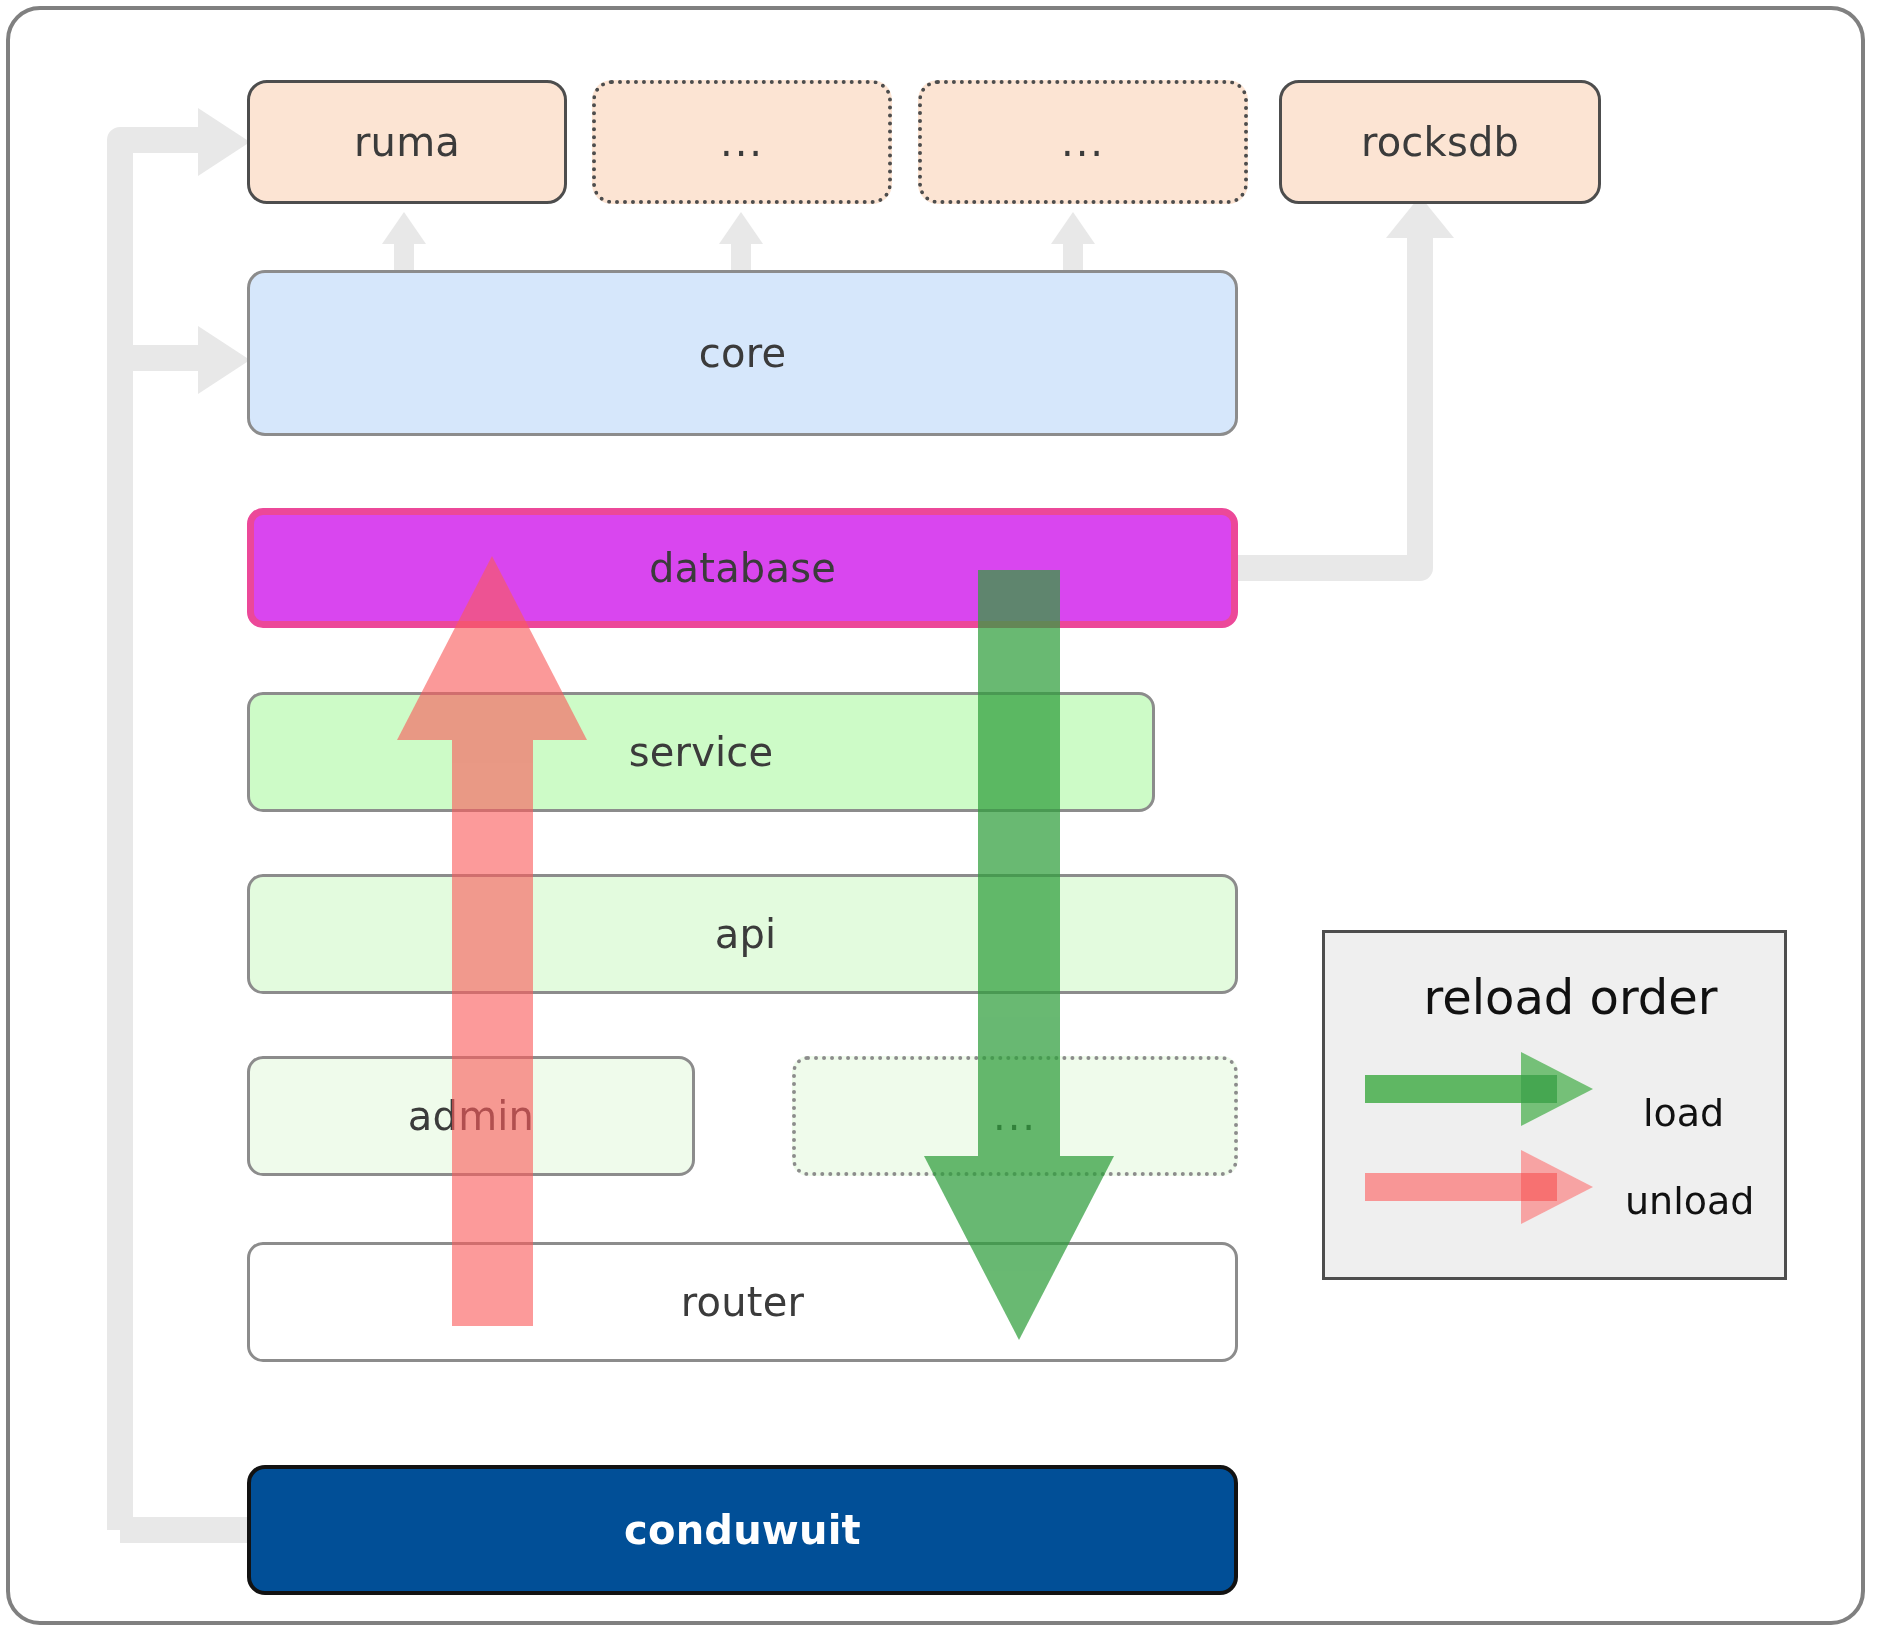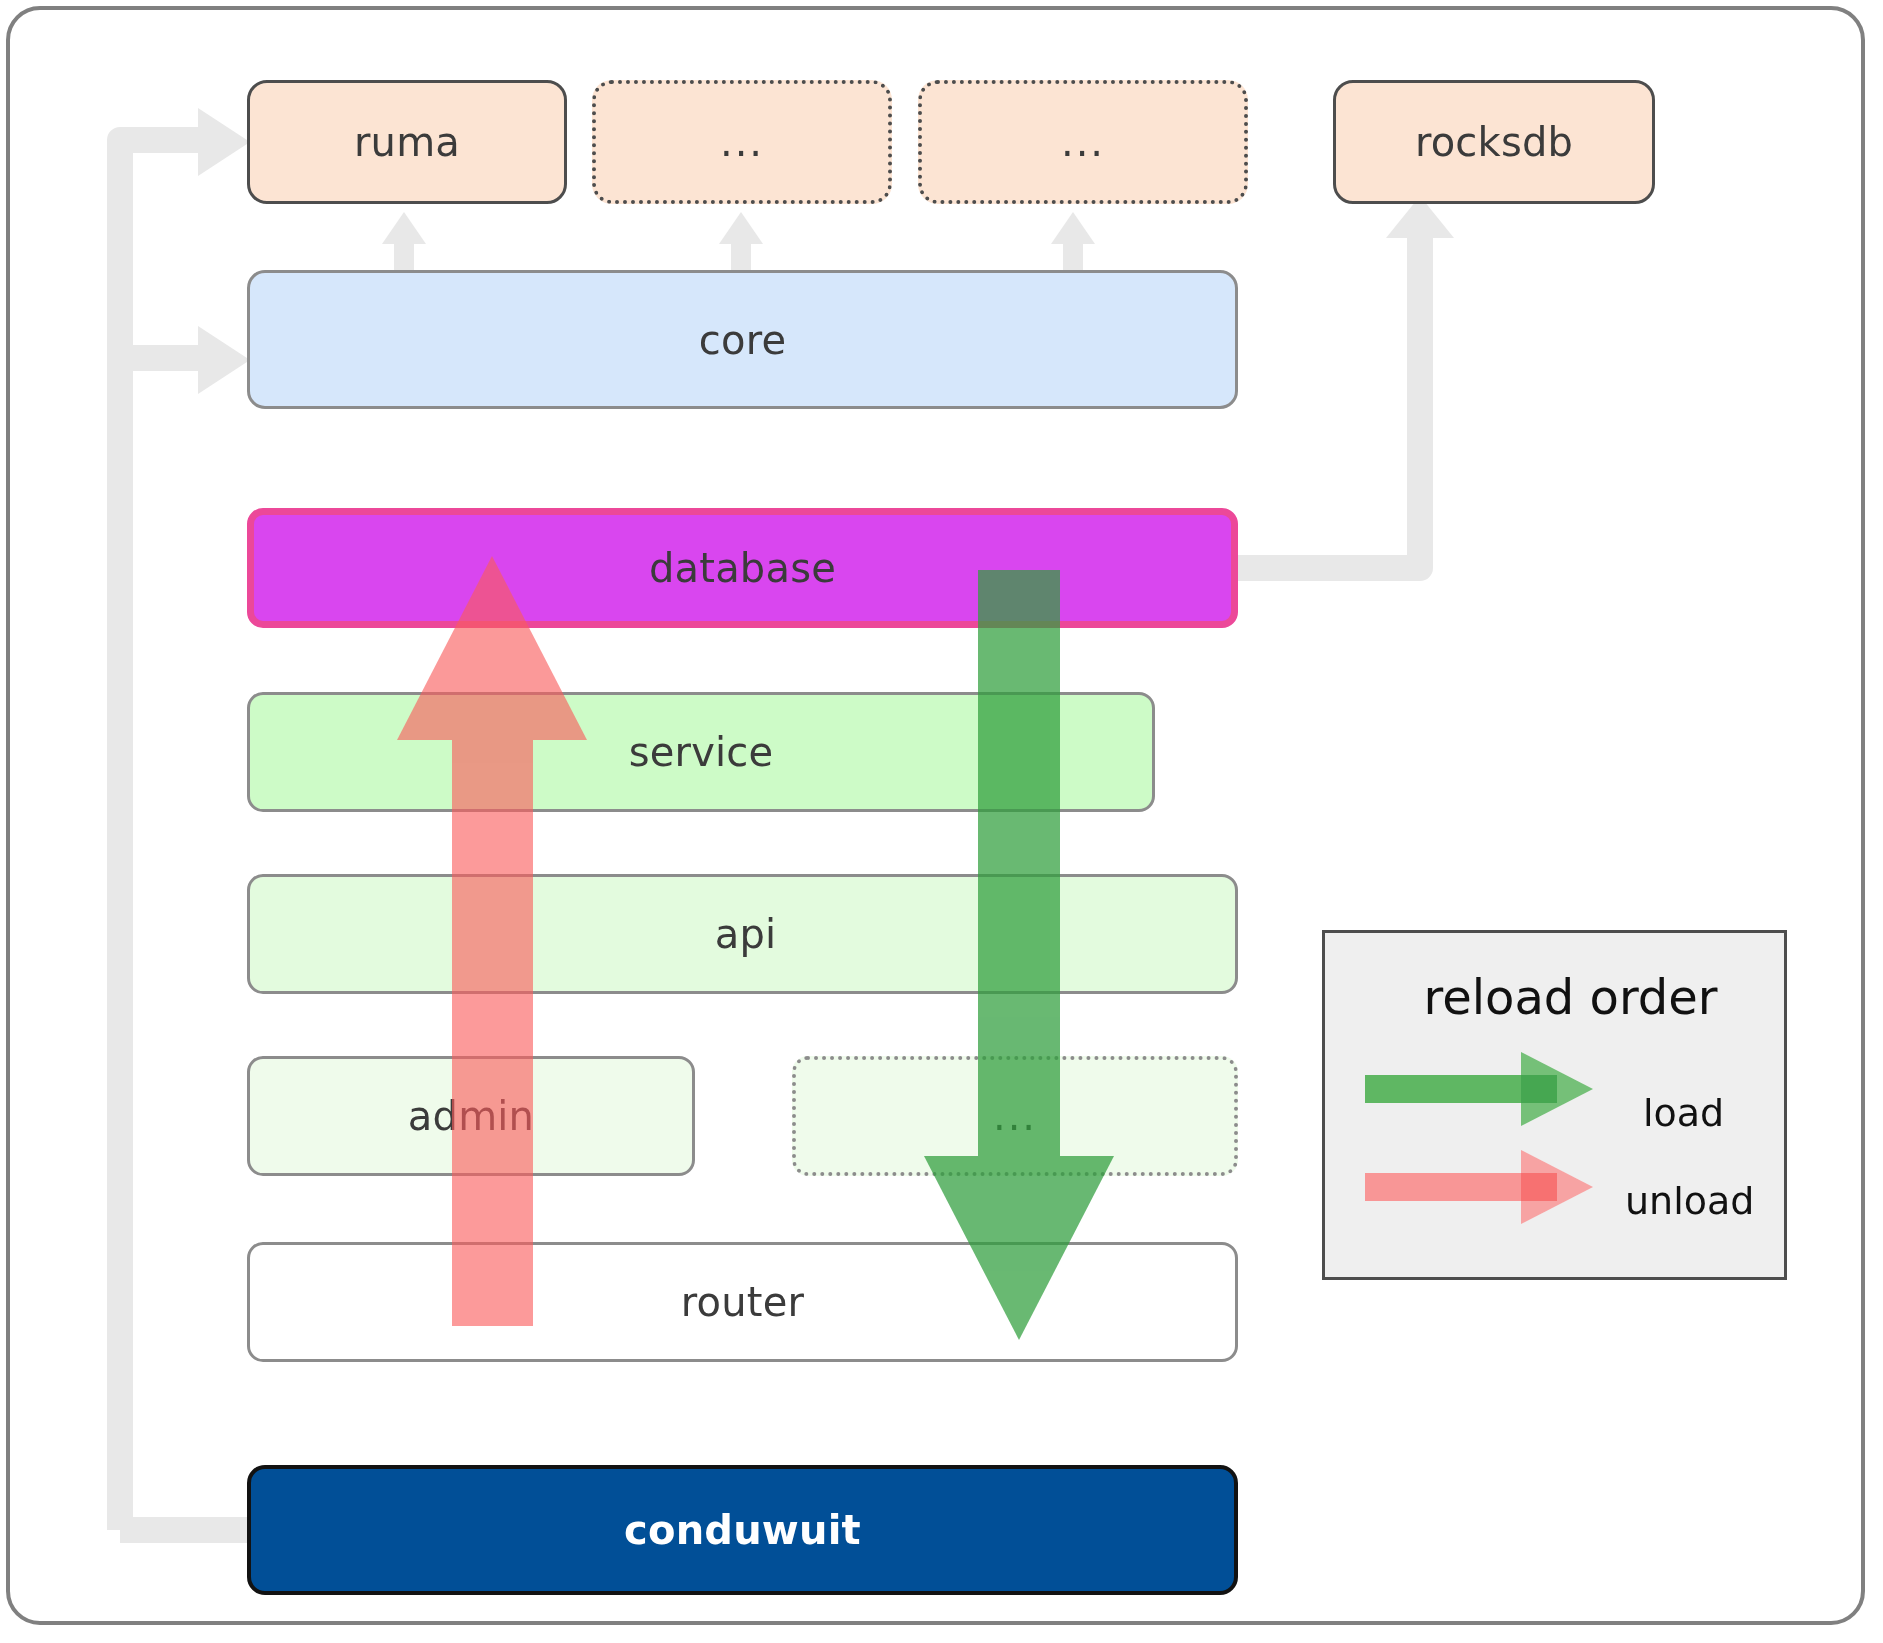--- a/index.html
+++ b/index.html
@@ -169,7 +169,7 @@
     <span class="dots">...</span>
   </div>
 
-  <div class="node dep" style="left:1333px; top:80px; width:322px; height:124px;">
+  <div class="node dep" style="left:1279px; top:80px; width:322px; height:124px;">
     <span>rocksdb</span>
   </div>
 

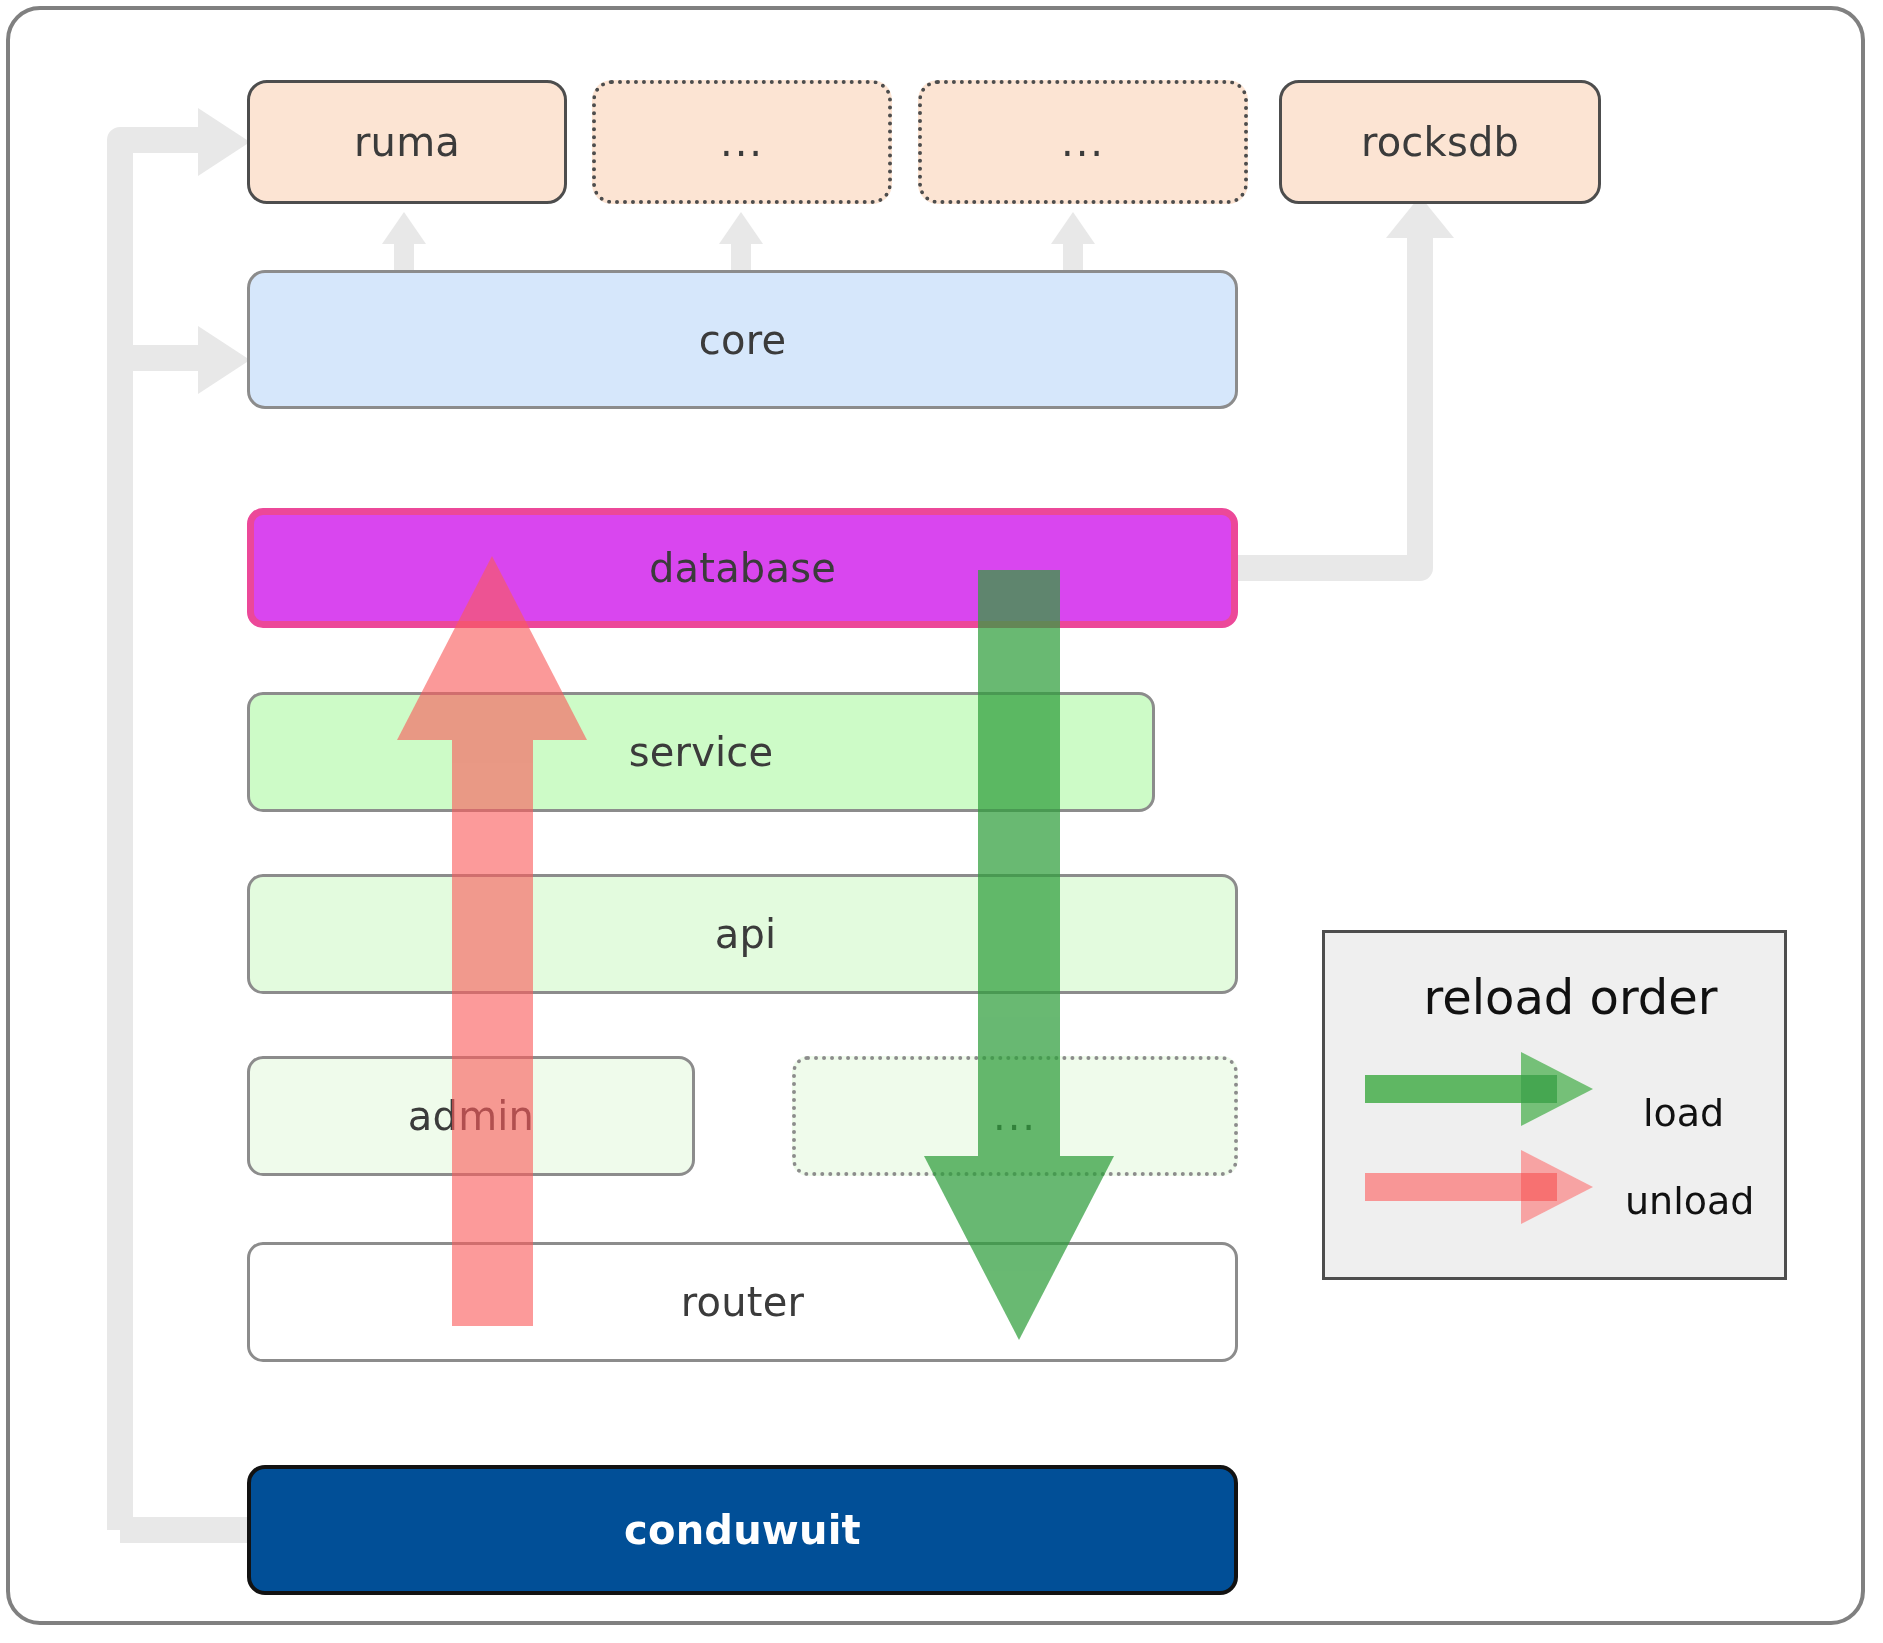--- a/index.html
+++ b/index.html
@@ -173,7 +173,7 @@
     <span>rocksdb</span>
   </div>
 
-  <div class="node core" style="left:247px; top:270px; width:991px; height:139px;">
+  <div class="node core" style="left:247px; top:270px; width:991px; height:166px;">
     <span>core</span>
   </div>
 

